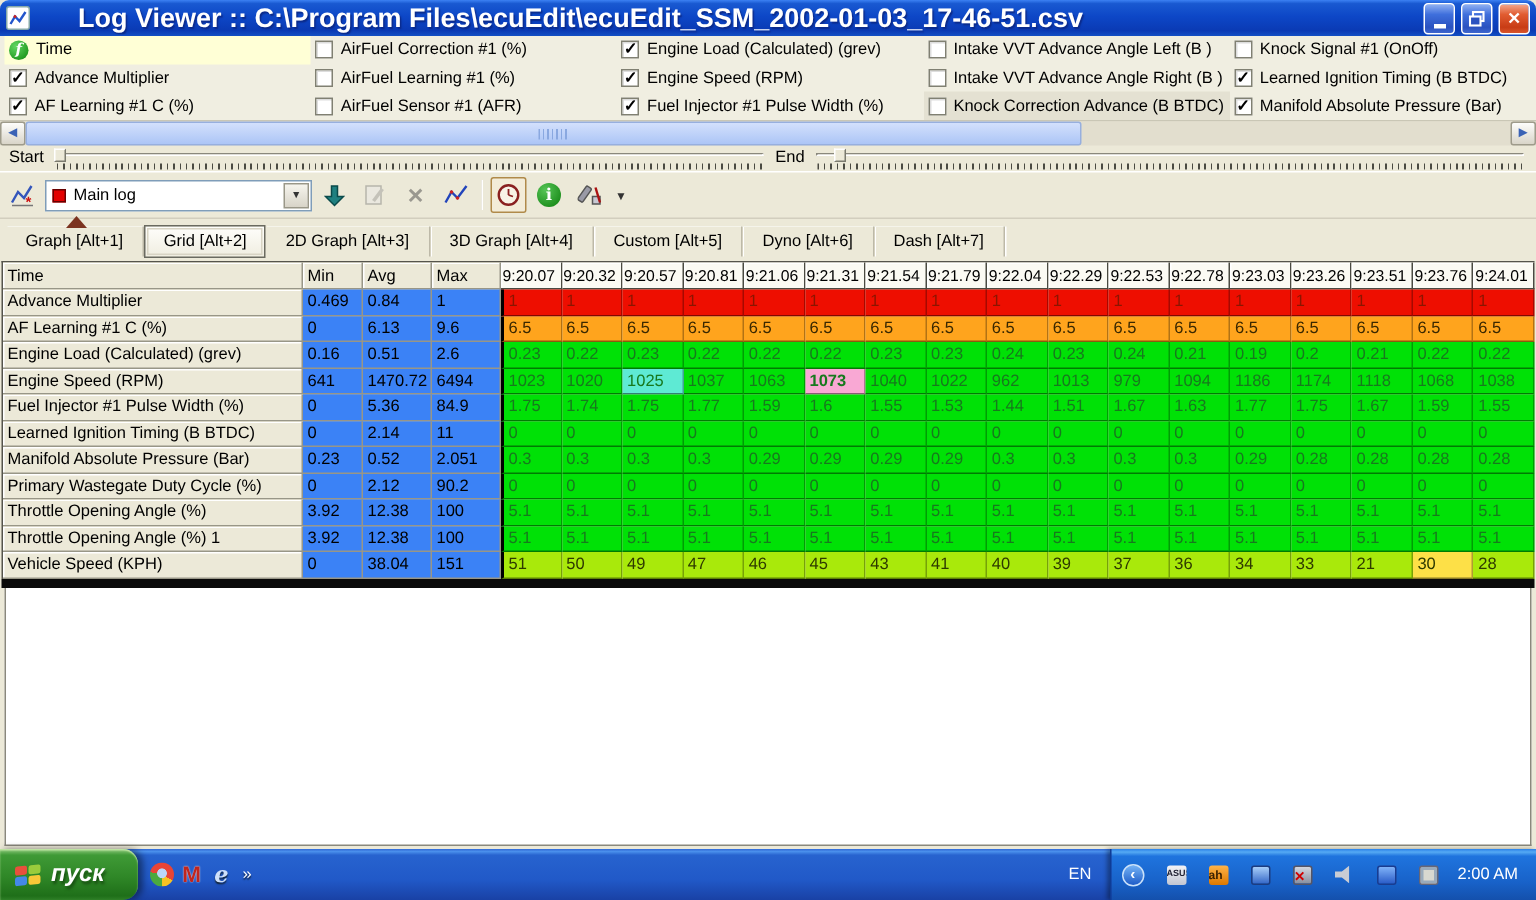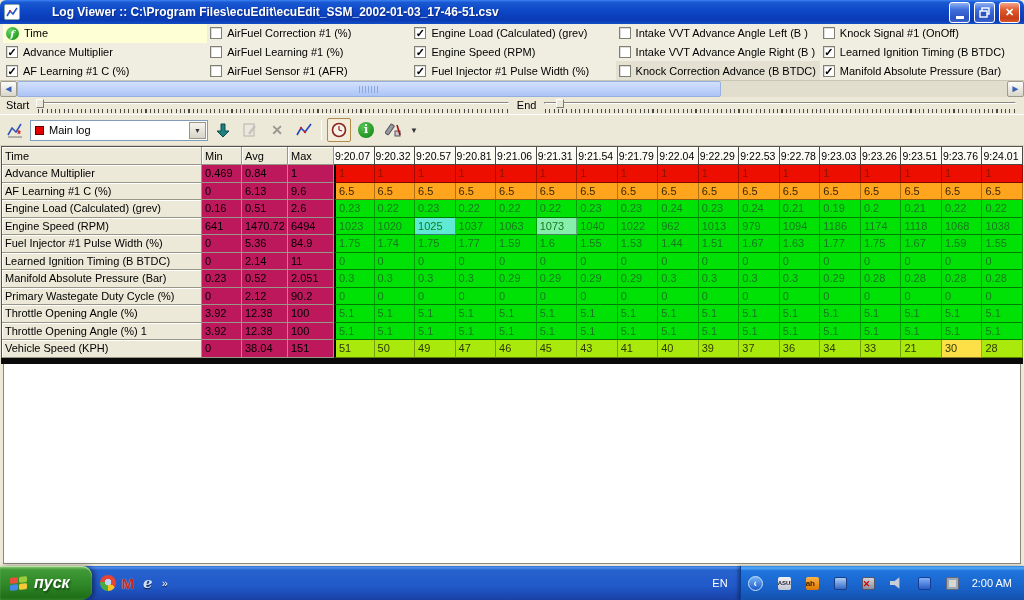--- a/index.html
+++ b/index.html
@@ -15,7 +15,7 @@
     border-radius:6px 6px 0 0; }
   .title-icon { width:16px; height:16px; flex:0 0 16px; background:#fff; border:1px solid #8AA;
     border-radius:2px; display:flex; align-items:center; justify-content:center; }
-  .title-text { flex:1; color:#fff; font-weight:bold; font-size:12px; white-space:nowrap;
+  .title-text { flex:1; color:#fff; font-weight:bold; font-size:18px; white-space:nowrap;
     overflow:hidden; text-shadow:1px 1px 1px #0B2A8A;padding-left:28px; }
   .tb-btn { width:21px; height:21px; flex:0 0 21px; border:1px solid #fff; border-radius:3px;
     display:flex; align-items:center; justify-content:center; color:#fff; font-size:11px; font-weight:bold;

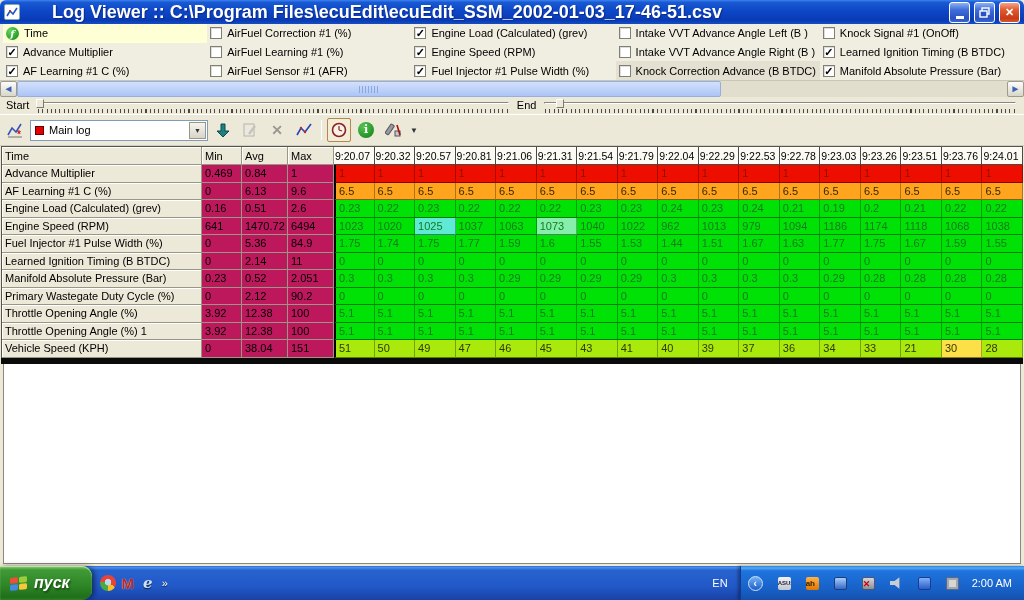--- a/index.html
+++ b/index.html
@@ -322,6 +322,16 @@
       <span class="caret">▼</span>
     </div>
 
+    <div class="tabbar">
+      <span class="tri-marker"></span>
+    <span class="tab">Graph [Alt+1]</span>
+        <span class="tab sel">Grid [Alt+2]</span>
+        <span class="tab">2D Graph [Alt+3]</span>
+        <span class="tab">3D Graph [Alt+4]</span>
+        <span class="tab">Custom [Alt+5]</span>
+        <span class="tab">Dyno [Alt+6]</span>
+        <span class="tab">Dash [Alt+7]</span>
+      </div>
 
     <div class="gridwrap">
       <div class="grid" style="grid-template-columns: 200px 40px 46px 46px repeat(17, 1fr);">

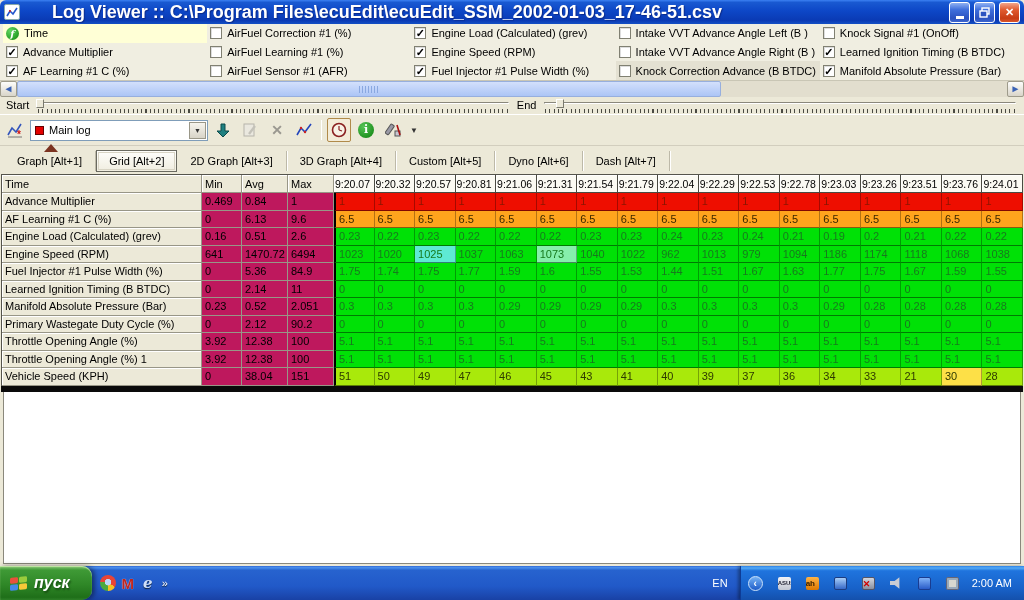--- a/index.html
+++ b/index.html
@@ -97,7 +97,7 @@
     border-bottom:1px solid #989687; box-shadow:inset 1px 1px 0 #FFF; color:#000; }
   .h-time { background:#FBFAF3; border-right:1px solid #4A4A42; border-bottom:1px solid #4A4A42;
     box-shadow:inset 1px 1px 0 #FFF; color:#000; font-size:10.5px; padding:0 1px; }
-  .c-stat { background:#be185d; border-right:1px solid #989687; border-bottom:1px solid #989687; color:#000; }
+  .c-stat { background:#3b82f6; border-right:1px solid #989687; border-bottom:1px solid #989687; color:#000; }
   .c-val { border-right:1px solid rgba(0,0,0,0.30); border-bottom:1px solid rgba(0,0,0,0.45); }
   .first-val { border-left:2px solid #000; }
 

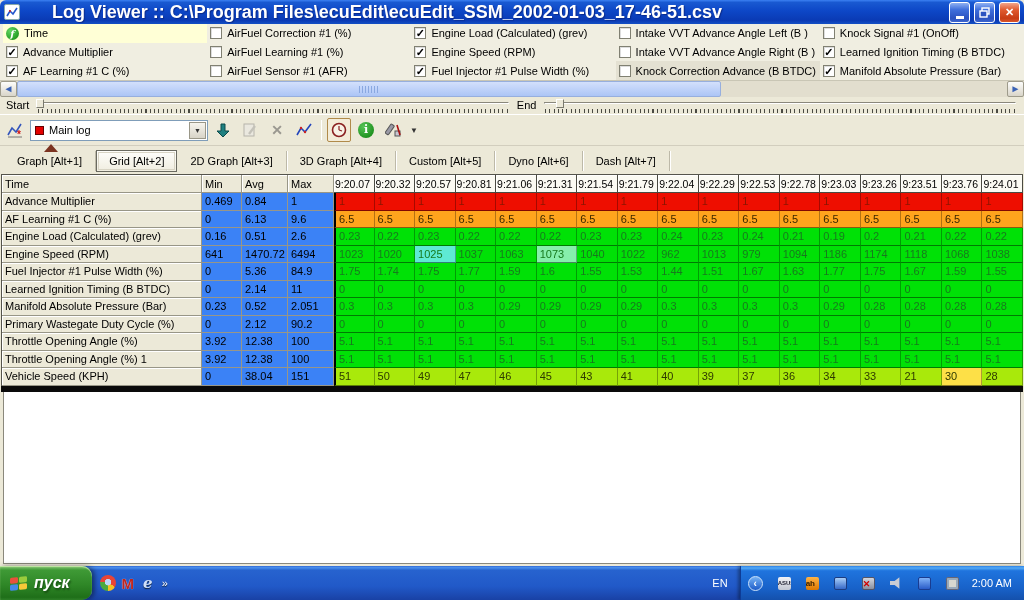--- a/index.html
+++ b/index.html
@@ -428,7 +428,7 @@
           <div class="cell c-val" style="background: #5eead4; color: rgb(23, 121, 30);">1025</div>
           <div class="cell c-val" style="background: rgb(0, 225, 6); color: rgb(23, 121, 30);">1037</div>
           <div class="cell c-val" style="background: rgb(0, 225, 6); color: rgb(23, 121, 30);">1063</div>
-          <div class="cell c-val" style="background: #86efac; color: rgb(23, 121, 30);">1073</div>
+          <div class="cell c-val" style="background: #f9a8d4; color: rgb(23, 121, 30); font-weight: bold;">1073</div>
           <div class="cell c-val" style="background: rgb(0, 225, 6); color: rgb(23, 121, 30);">1040</div>
           <div class="cell c-val" style="background: rgb(0, 225, 6); color: rgb(23, 121, 30);">1022</div>
           <div class="cell c-val" style="background: rgb(0, 225, 6); color: rgb(23, 121, 30);">962</div>

